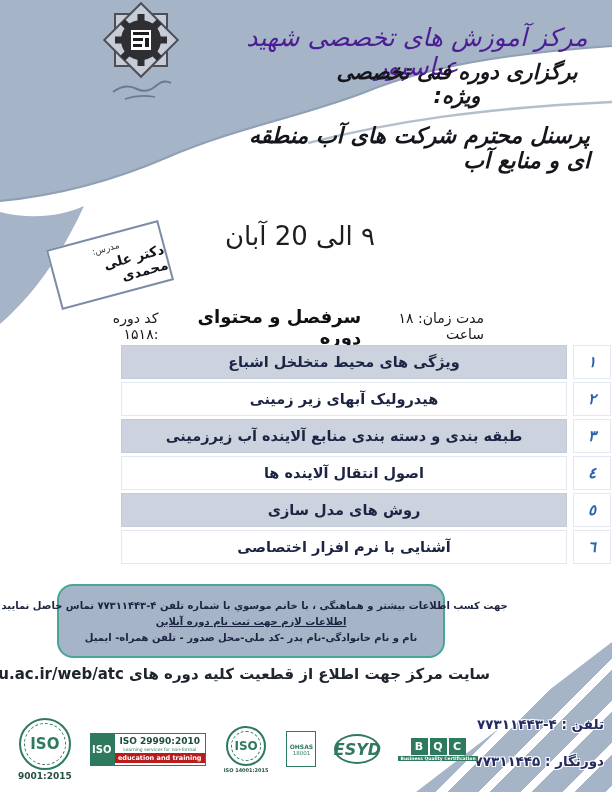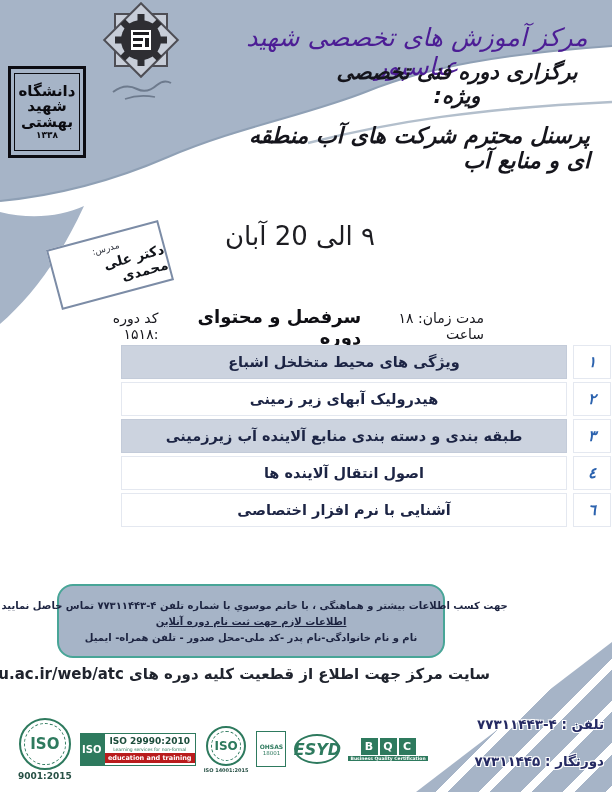--- a/index.html
+++ b/index.html
@@ -138,12 +138,6 @@
     <path d="M30,97 q14,-5 30,-2" stroke="#6d7a8d" stroke-width="1.5" fill="none"></path>
   </svg>
 
-  <div class="abs univ-box">
-    <div class="univ-inner">
-      <div class="univ-name rtl">دانشگاه شهید بهشتی</div>
-      <div class="univ-year">۱۳۳۸</div>
-    </div>
-  </div>
 
   <div class="abs org-title rtl">مرکز آموزش های تخصصی شهید عباسپور</div>
   <div class="abs event-line rtl">برگزاری دوره فنی تخصصی ویژه:</div>

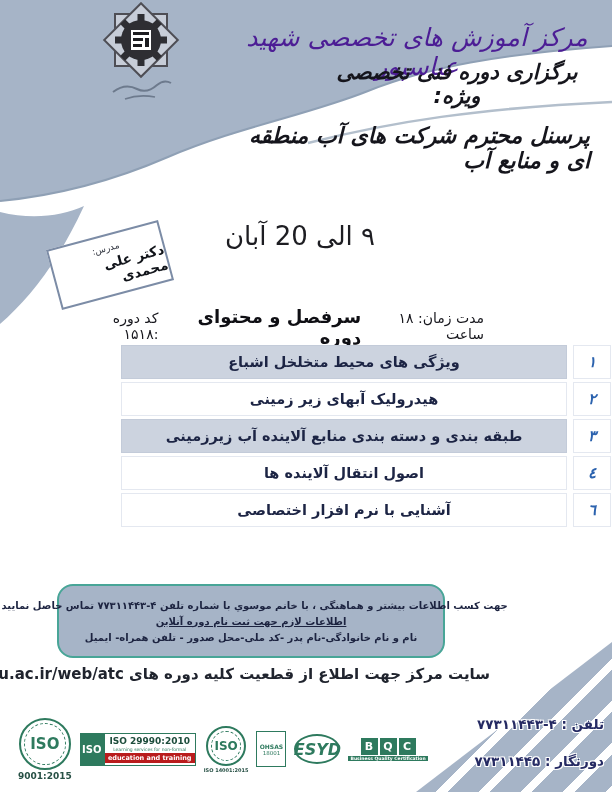--- a/index.html
+++ b/index.html
@@ -173,6 +173,10 @@
       <div class="syl-topic rtl">اصول انتقال آلاینده ها</div>
       <div class="syl-no">٤</div>
     </div>
+    <div class="syl-row alt">
+      <div class="syl-topic rtl">روش های مدل سازی</div>
+      <div class="syl-no">٥</div>
+    </div>
     <div class="syl-row">
       <div class="syl-topic rtl">آشنایی با نرم افزار اختصاصی</div>
       <div class="syl-no">٦</div>

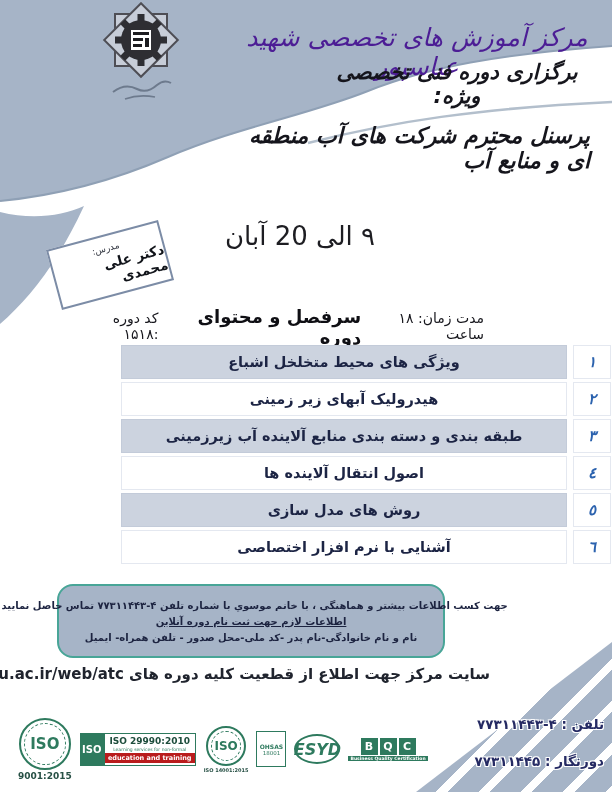--- a/index.html
+++ b/index.html
@@ -70,7 +70,7 @@
   .footer-phone{top:716px;}
   .footer-fax{top:753px;}
   
-  .cert-row{left:18px;top:710px;height:78px;display:flex;align-items:center;gap:8px;}
+  .cert-row{left:18px;top:710px;height:78px;display:flex;align-items:center;gap:18px;}
   .cert{display:flex;flex-direction:column;align-items:center;gap:1px;}
   .seal{border:2px solid #2e7a5e;border-radius:50%;display:flex;align-items:center;
     justify-content:center;position:relative;color:#2e7a5e;font-weight:900;}

